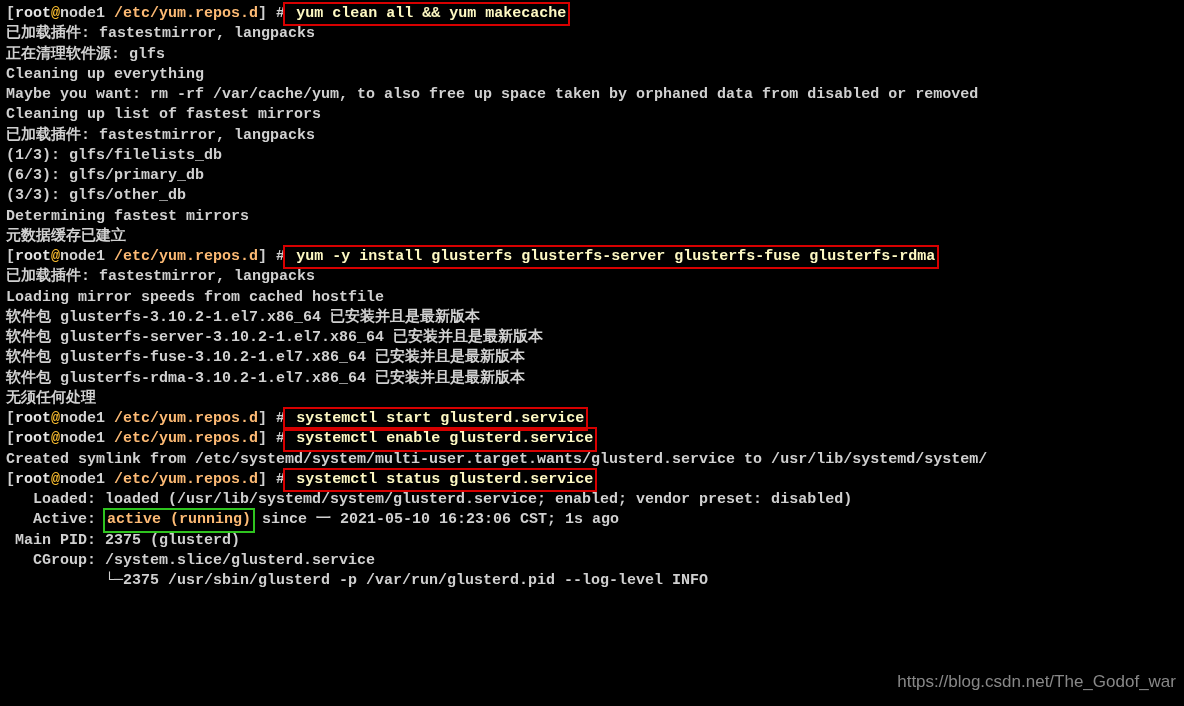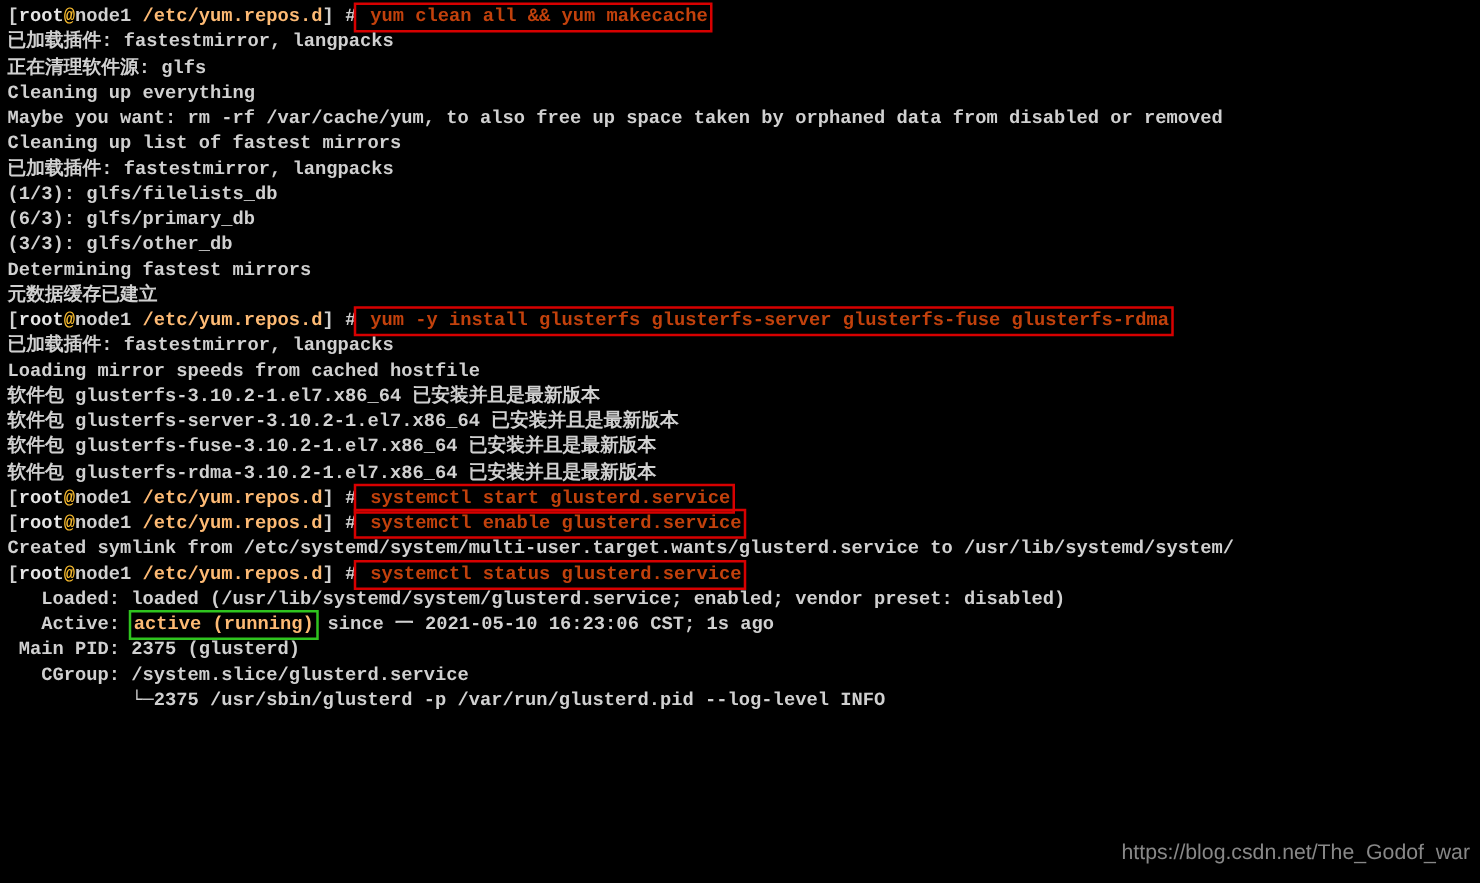--- a/index.html
+++ b/index.html
@@ -23,7 +23,7 @@
   .blue   { color: #fdba74; }
   .green  { color: #fdba74; }
   .white  { color: #d0d0d0; }
-  .brightwhite { color: #c2410c; }
+  .brightwhite { color: #fef9c3; }
   .box-red {
     outline: 2px solid #d70000;
     padding: 0 2px;

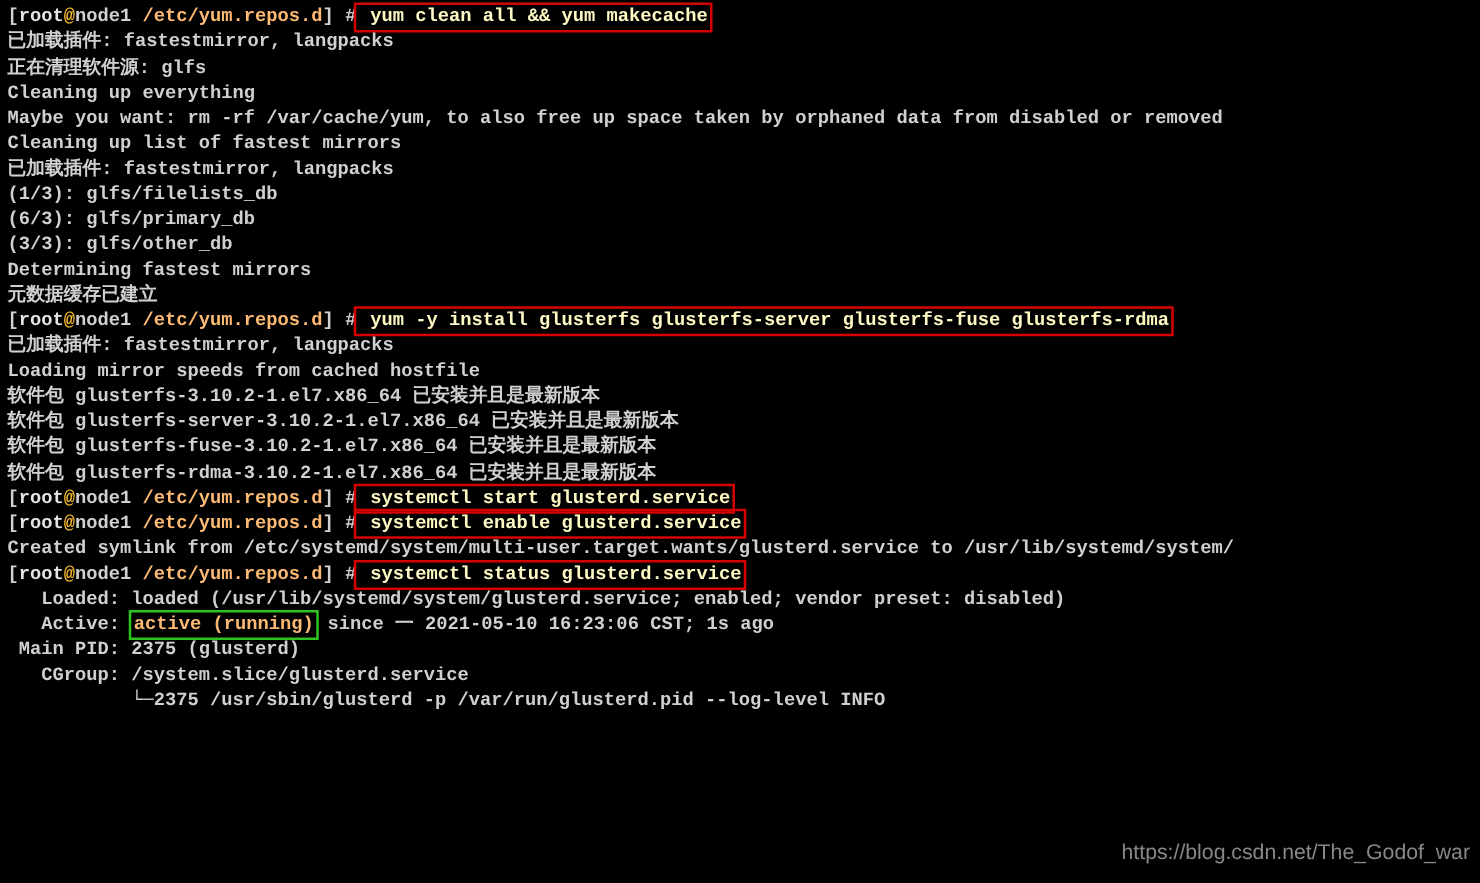--- a/index.html
+++ b/index.html
@@ -72,6 +72,7 @@
 <div class="line white">软件包 glusterfs-server-3.10.2-1.el7.x86_64 已安装并且是最新版本</div>
 <div class="line white">软件包 glusterfs-fuse-3.10.2-1.el7.x86_64 已安装并且是最新版本</div>
 <div class="line white">软件包 glusterfs-rdma-3.10.2-1.el7.x86_64 已安装并且是最新版本</div>
+<div class="line white">无须任何处理</div>
 
 <div class="line"><span class="white">[</span><span class="red">root</span><span class="yellow">@</span><span class="white">node1</span><span class="blue"> /etc/yum.repos.d</span><span class="white">]</span><span class="white"> #</span><span class="box-red" style="outline-width:2px; border-bottom:none;"><span class="brightwhite"> systemctl start glusterd.service</span></span></div>
 <div class="line"><span class="white">[</span><span class="red">root</span><span class="yellow">@</span><span class="white">node1</span><span class="blue"> /etc/yum.repos.d</span><span class="white">]</span><span class="white"> #</span><span class="box-red"><span class="brightwhite"> systemctl enable glusterd.service</span></span></div>

